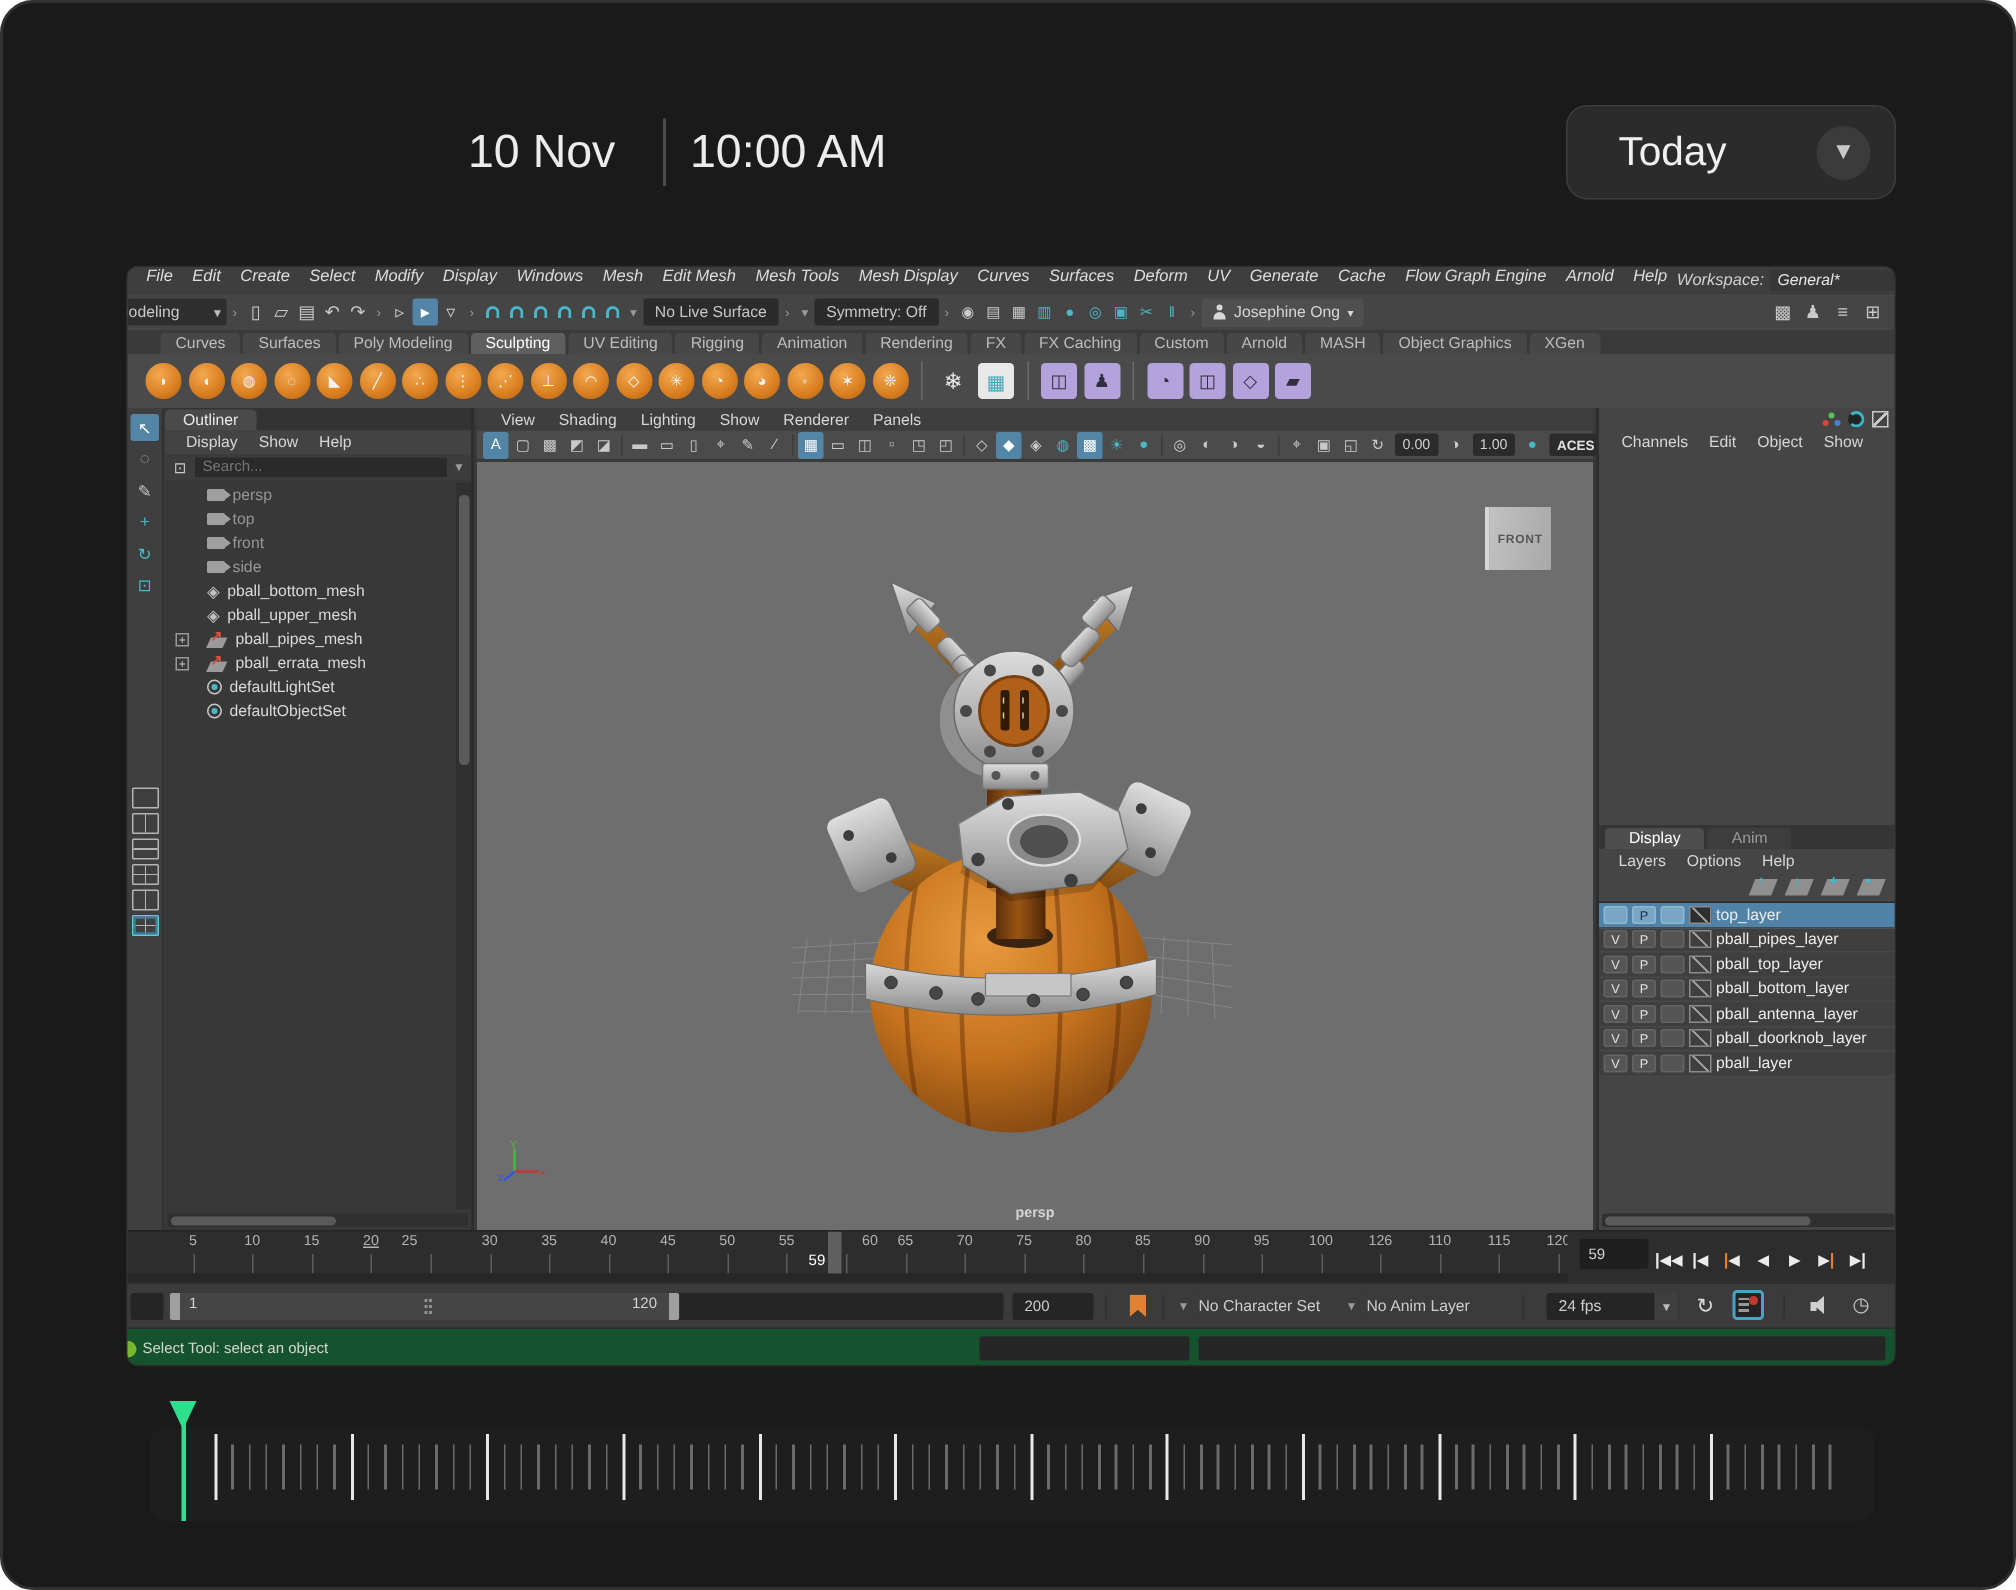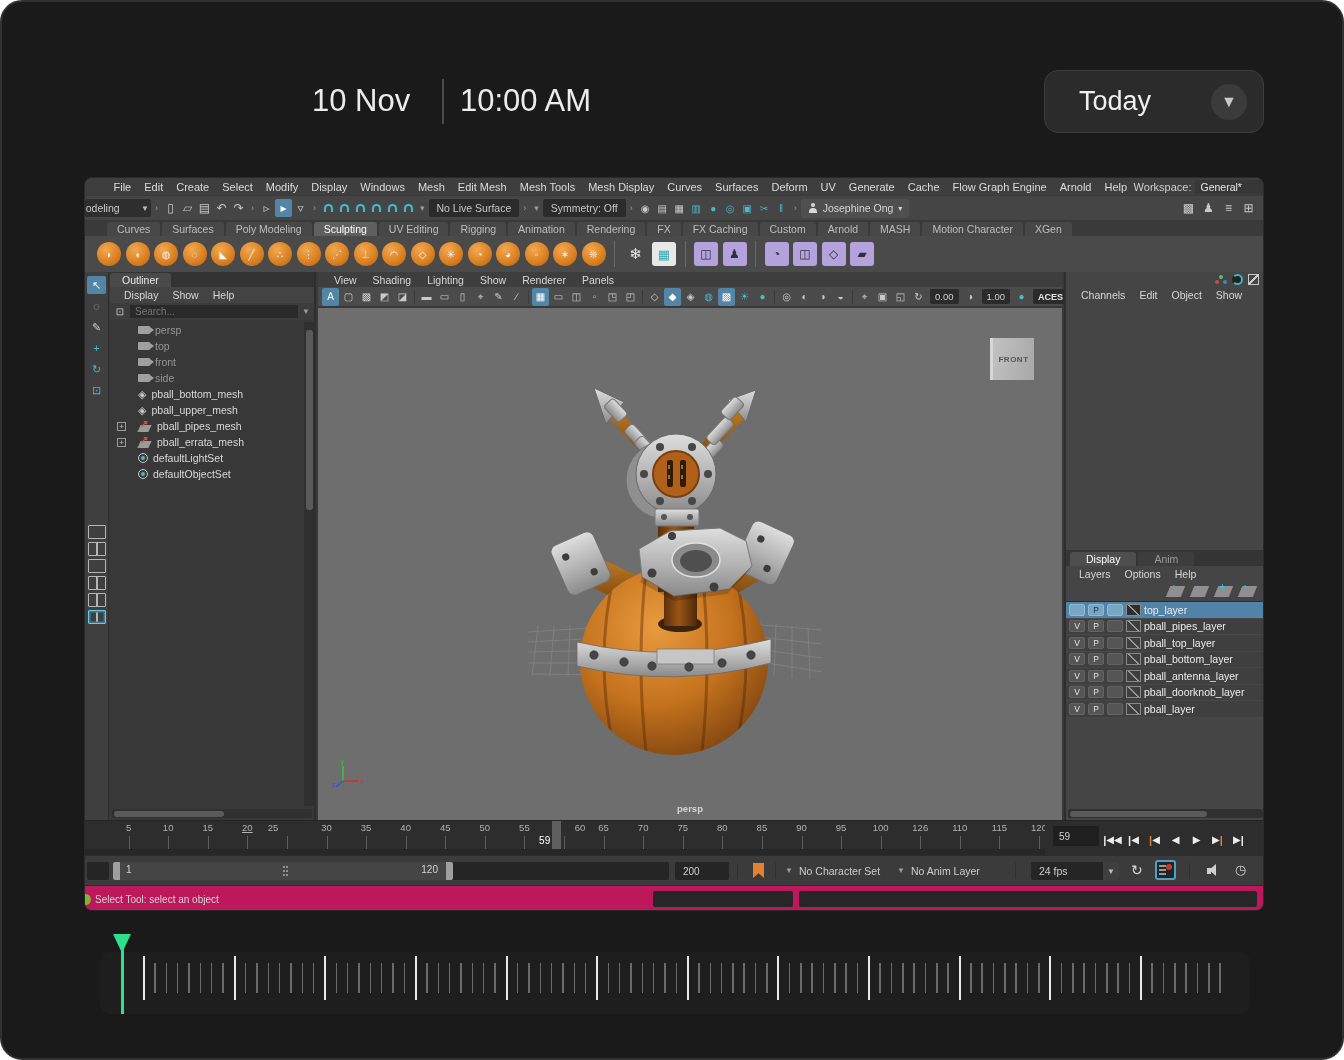--- a/index.html
+++ b/index.html
@@ -17,7 +17,7 @@
 
   
   .maya{left:82px;top:175px;width:1180px;height:734px;background:#424242;border-radius:8px;overflow:hidden;font-size:10.5px;color:#d6d6d6;border:1px solid #2a2a2a;}
-  .menubar{position:absolute;left:0;top:0;width:100%;height:17px;background:#3e3e3e;display:flex;align-items:center;padding-left:22px;}
+  .menubar{position:absolute;left:0;top:0;width:100%;height:17px;background:#3e3e3e;display:flex;padding-left:6px;font-style:italic;}
   .mb-item{padding:0 6.5px;font-size:11px;color:#dcdcdc;cursor:pointer;white-space:nowrap;}
   .ws-wrap{margin-left:auto;display:flex;align-items:center;gap:4px;padding-right:0;}
   .ws-label{color:#cfcfcf;font-size:11px;}

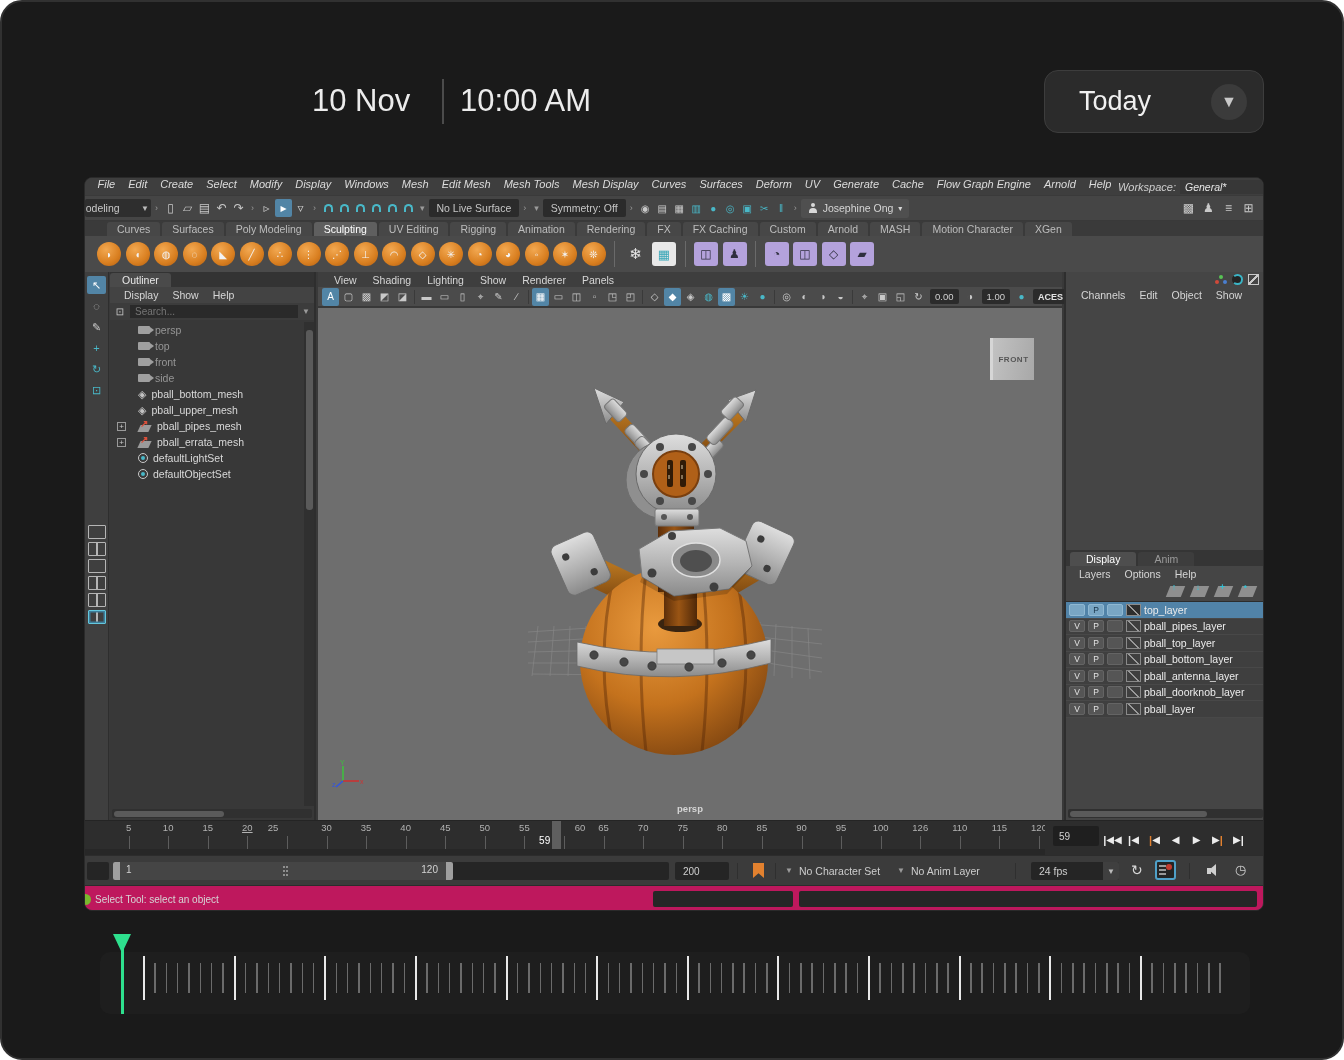--- a/index.html
+++ b/index.html
@@ -290,7 +290,7 @@
         <span class="shelf-tab">Custom</span>
         <span class="shelf-tab">Arnold</span>
         <span class="shelf-tab">MASH</span>
-        <span class="shelf-tab">Motion Character</span>
+        <span class="shelf-tab">Object Graphics</span>
         <span class="shelf-tab">XGen</span>
       </div>
     <div class="shelf-row" id="shelf-row">

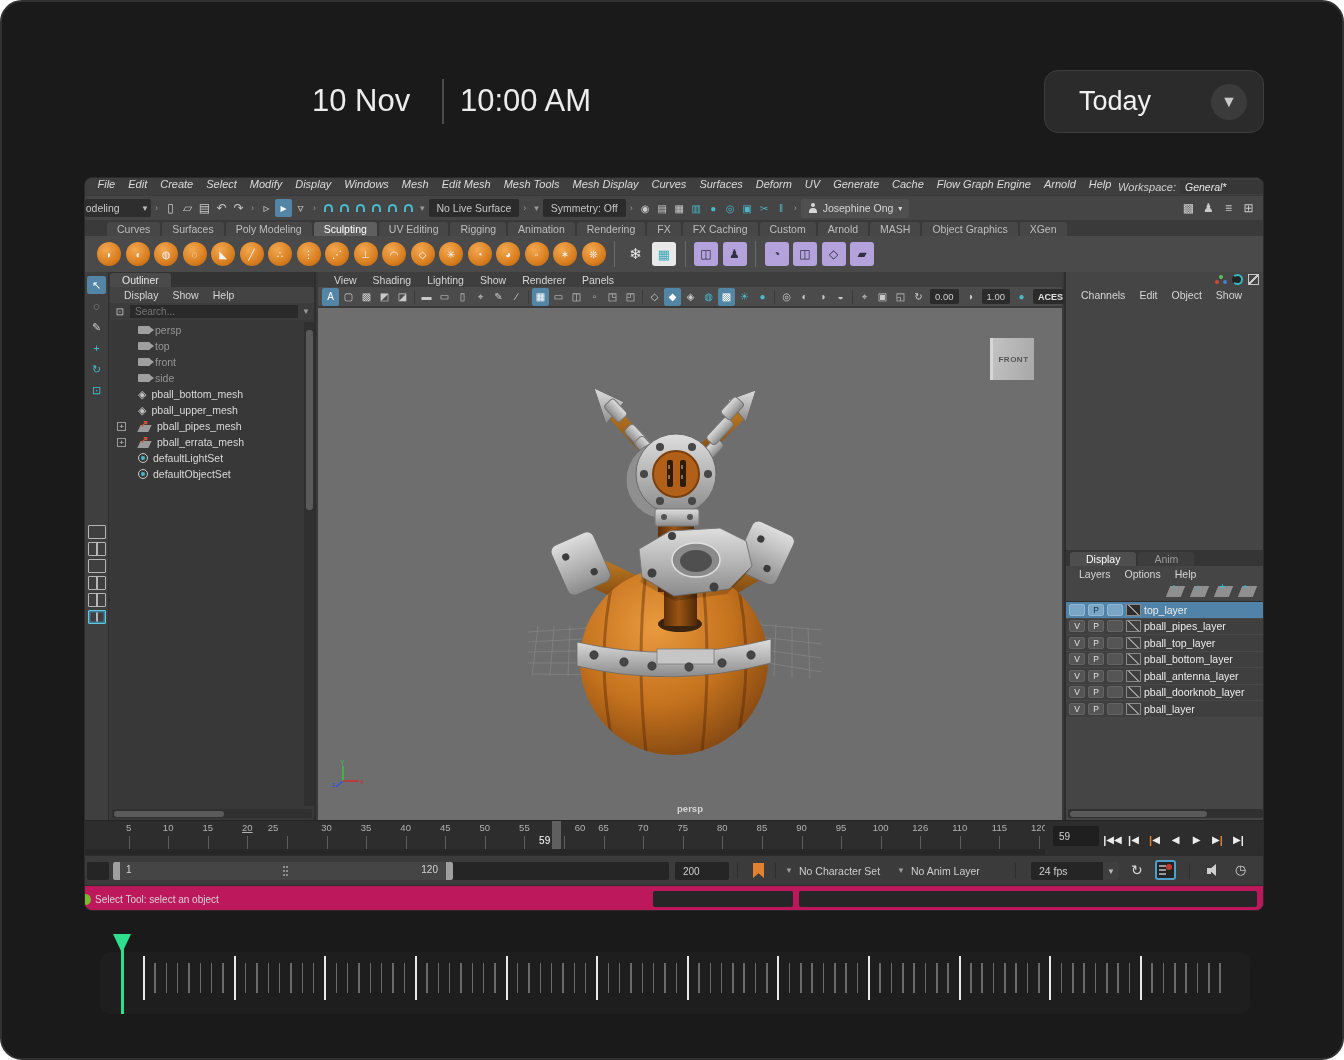--- a/index.html
+++ b/index.html
@@ -165,7 +165,7 @@
   .speaker .sp-tri{position:absolute;left:2px;top:0;width:0;height:0;border-top:6.5px solid transparent;border-bottom:6.5px solid transparent;border-right:7px solid #cfcfcf;}
   .clock-ic{position:absolute;left:1150px;top:6px;color:#c9c9c9;font-size:13px;cursor:pointer;}
 
-  .helpline{position:absolute;left:0;top:707px;width:100%;height:27px;background:#be185d;border-top:1px solid #2c2c2c;display:flex;align-items:center;}
+  .helpline{position:absolute;left:0;top:707px;width:100%;height:27px;background:#14532d;border-top:1px solid #2c2c2c;display:flex;align-items:center;}
   .hl-dot{position:absolute;left:-5px;top:8px;width:11px;height:11px;border-radius:50%;background:#79b72e;}
   .hl-text{margin-left:10px;font-size:10px;color:#d6d6d6;}
   .mel-label{position:absolute;left:532px;font-size:10px;font-weight:normal;color:#d6d6d6;border-left:2px dotted #5a5a5a;padding-left:12px;height:16px;line-height:16px;margin-top:42px;}

